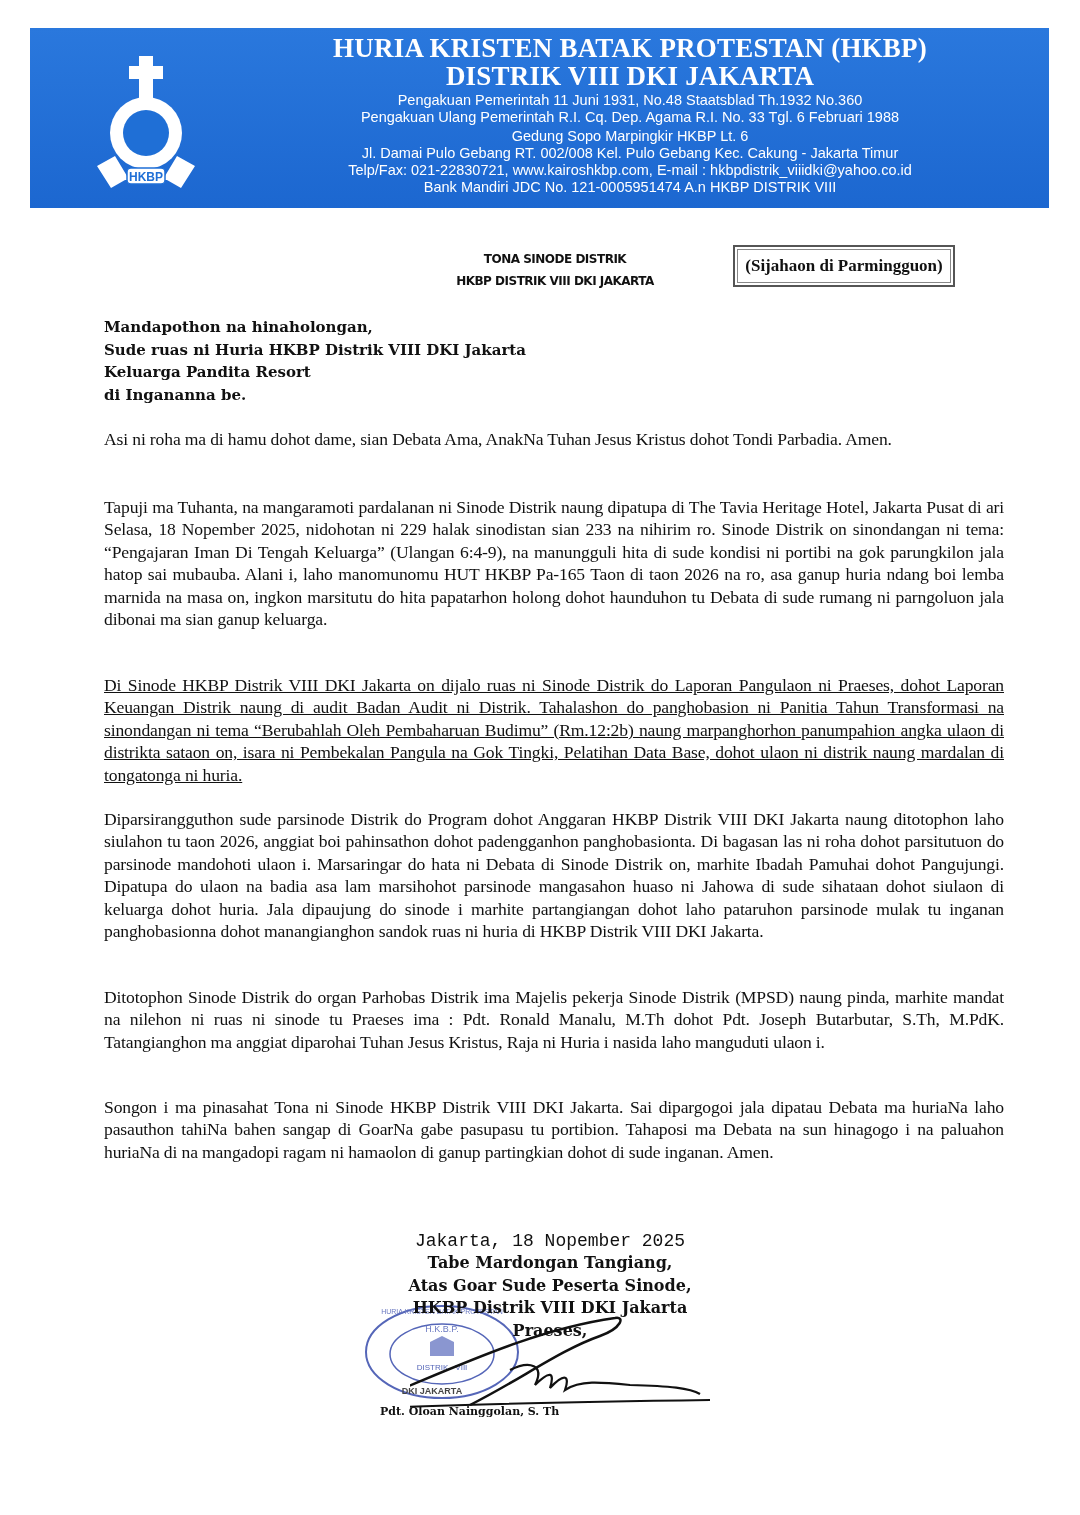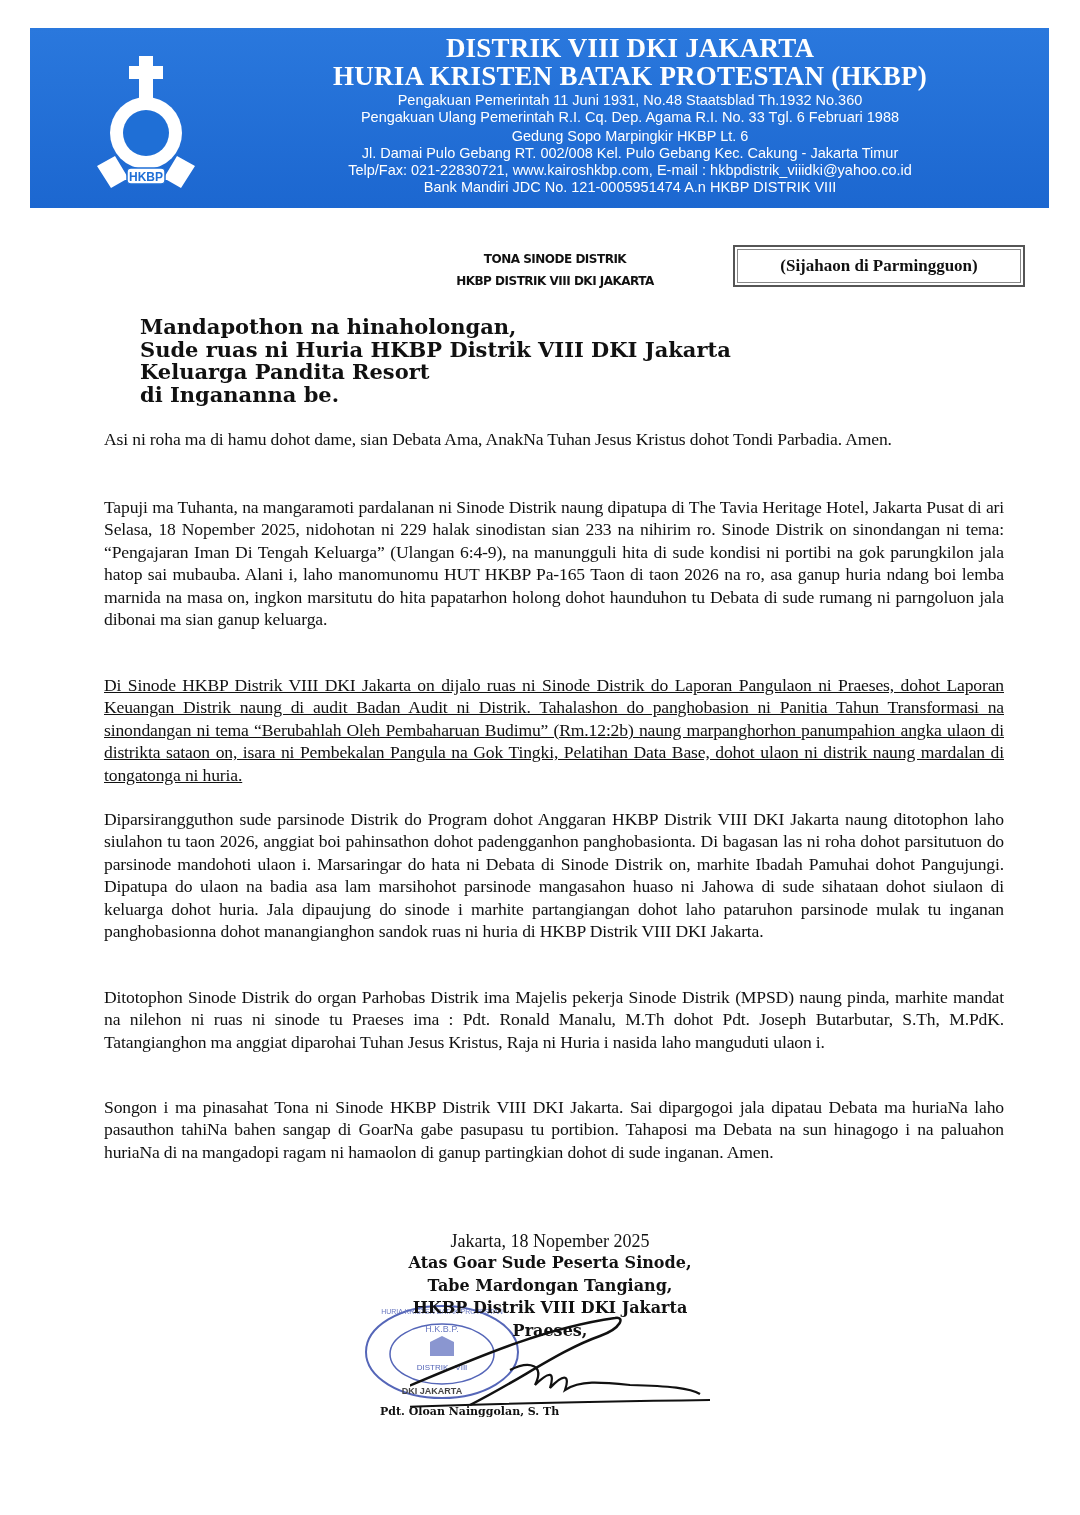--- a/index.html
+++ b/index.html
@@ -56,8 +56,8 @@
     <text x="71" y="133" text-anchor="middle" font-family="Liberation Sans, sans-serif" font-size="12" font-weight="bold" fill="#1f6fd6">HKBP</text>
   </svg>
   <div class="banner-text">
+    <div class="bt-title">HURIA KRISTEN BATAK PROTESTAN (HKBP)</div>
     <div class="bt-title">DISTRIK VIII DKI JAKARTA</div>
-    <div class="bt-title">HURIA KRISTEN BATAK PROTESTAN (HKBP)</div>
     <div class="bt-gap"></div>
     <div class="bt-line">Pengakuan Pemerintah 11 Juni 1931, No.48  Staatsblad Th.1932 No.360</div>
     <div class="bt-line">Pengakuan Ulang Pemerintah R.I. Cq. Dep. Agama R.I. No. 33 Tgl. 6 Februari 1988</div>

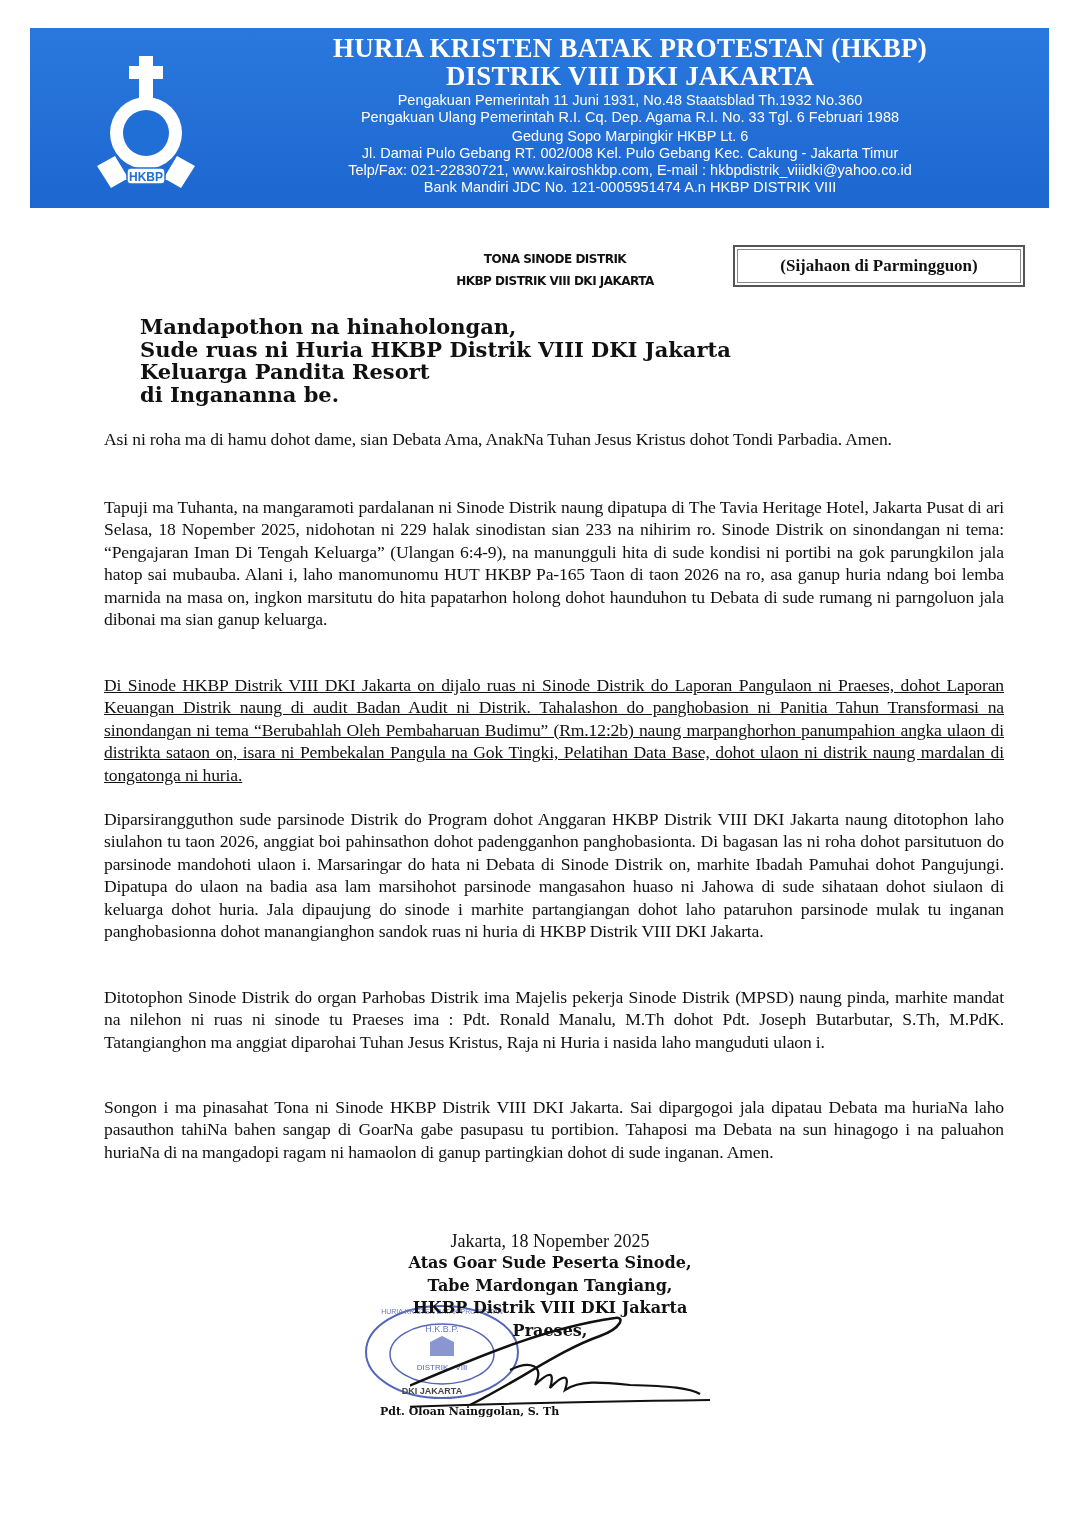--- a/index.html
+++ b/index.html
@@ -17,7 +17,7 @@
 
   .doc-title { position:absolute; left:380px; top:248px; width:350px; text-align:center;
     font-family:"DejaVu Sans", sans-serif; font-weight:bold; font-size:12px; line-height:22px; letter-spacing:-0.5px; }
-  .note-box { position:absolute; left:733px; top:245px; width:292px; height:42px; border:2px solid #555;
+  .note-box { position:absolute; left:733px; top:245px; width:222px; height:42px; border:2px solid #555;
     box-sizing:border-box; display:flex; align-items:center; justify-content:center;
     font-family:"Liberation Serif", serif; font-weight:bold; font-size:17px; box-shadow: inset 0 0 0 2px #fff, inset 0 0 0 3px #888; }
 

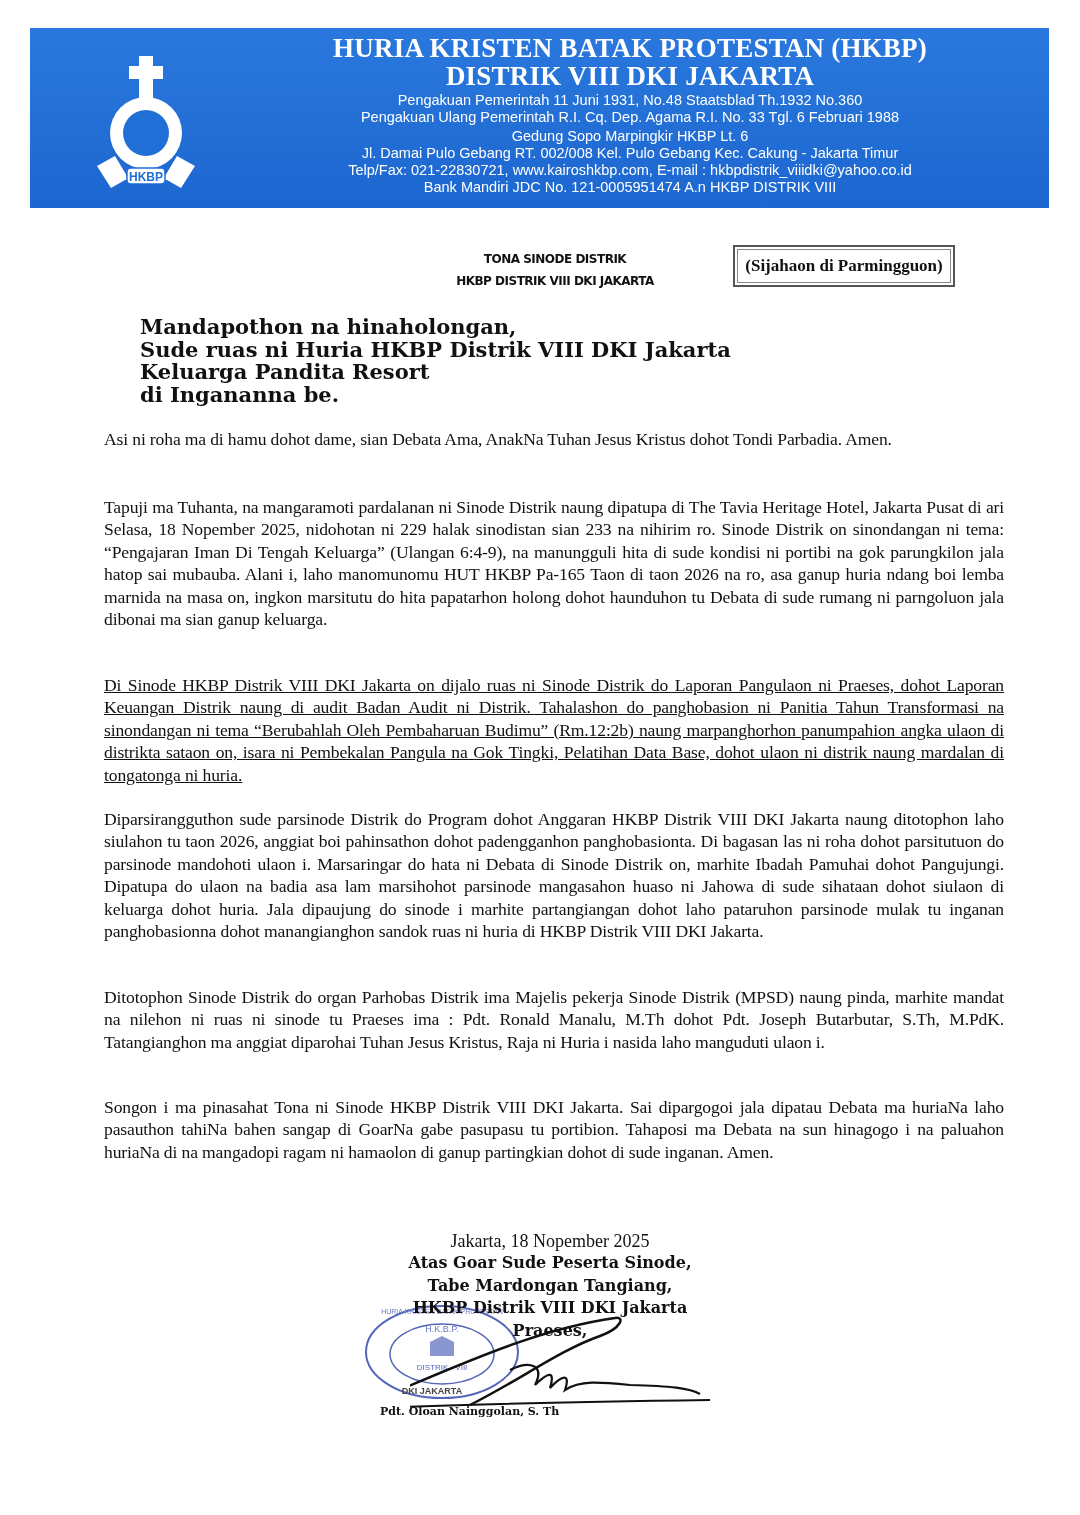--- a/index.html
+++ b/index.html
@@ -21,7 +21,7 @@
     box-sizing:border-box; display:flex; align-items:center; justify-content:center;
     font-family:"Liberation Serif", serif; font-weight:bold; font-size:17px; box-shadow: inset 0 0 0 2px #fff, inset 0 0 0 3px #888; }
 
-  .address { position:absolute; left:104px; top:316px; font-family:"DejaVu Serif", serif; font-weight:bold; font-size:21px; line-height:22.5px;margin-left:36px; }
+  .address { position:absolute; left:104px; top:316px; font-family:"DejaVu Serif", serif; font-weight:bold; font-size:15px; line-height:22.5px; }
 
   .body-text { position:absolute; left:104px; width:900px; font-family:"Liberation Serif", serif;
     font-size:17.6px; line-height:22.4px; text-align:justify; letter-spacing:-0.15px; }

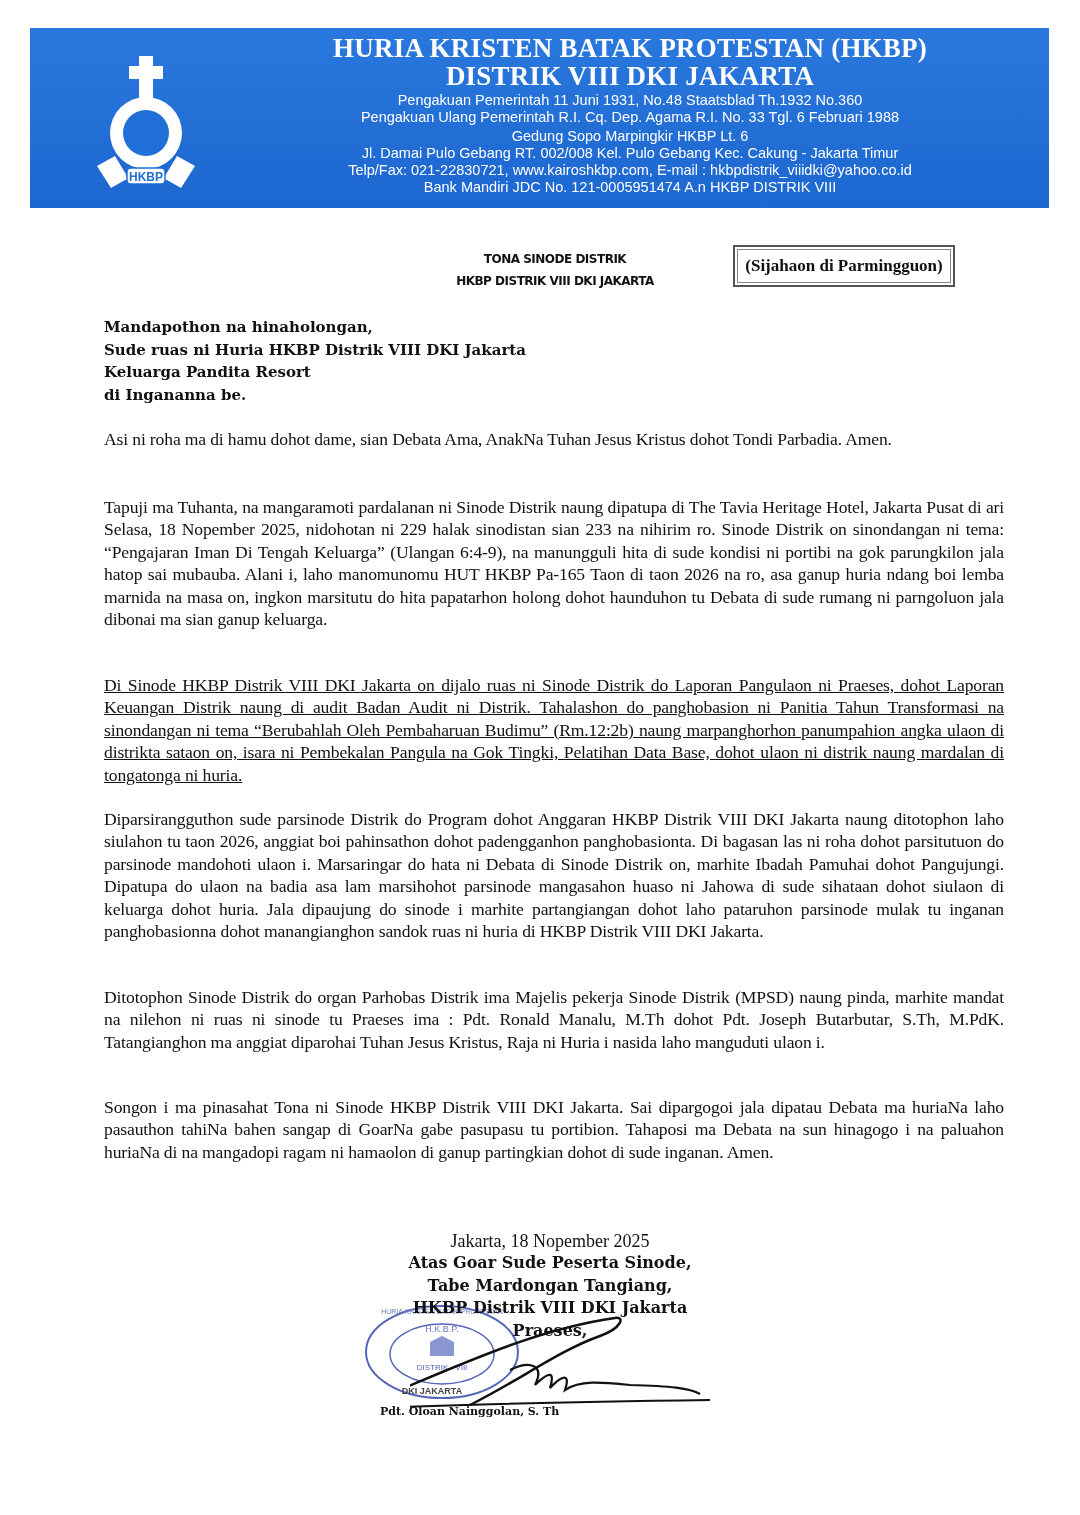--- a/index.html
+++ b/index.html
@@ -33,7 +33,7 @@
   .p6 { top:1096px; }
 
   .sign { position:absolute; left:380px; top:1230px; width:340px; text-align:center; }
-  .sign .date { font-family:Liberation Serif, serif; font-size:18px; line-height:22px; }
+  .sign .date { font-family:Liberation Mono, monospace; font-size:18px; line-height:22px; }
   .sign .b { font-family:"DejaVu Serif", serif; font-weight:bold; font-size:16px; line-height:22.5px; }
   .stamp { position:absolute; left:362px; top:1300px; width:160px; height:110px; }
   .signature { position:absolute; left:410px; top:1310px; width:300px; height:110px; }

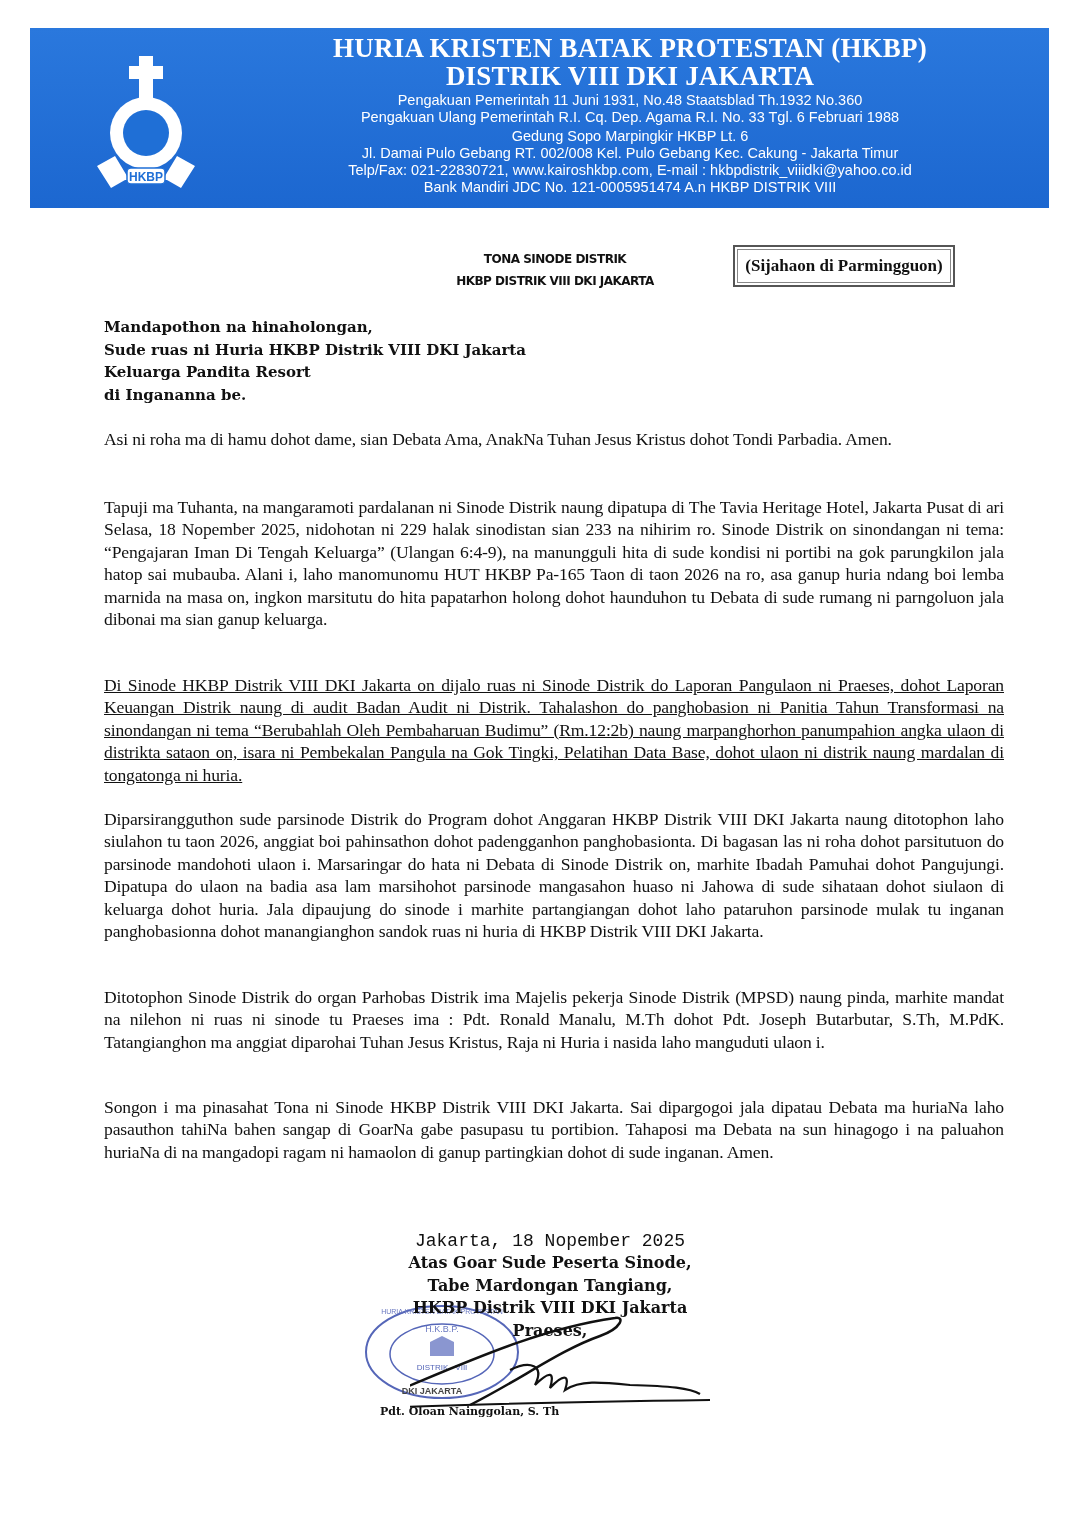--- a/index.html
+++ b/index.html
@@ -101,8 +101,8 @@
 
 <div class="sign">
   <div class="date">Jakarta, 18 Nopember 2025</div>
+  <div class="b">Tabe Mardongan Tangiang,</div>
   <div class="b">Atas Goar Sude Peserta Sinode,</div>
-  <div class="b">Tabe Mardongan Tangiang,</div>
   <div class="b">HKBP Distrik VIII DKI Jakarta</div>
   <div class="b">Praeses,</div>
 </div>

